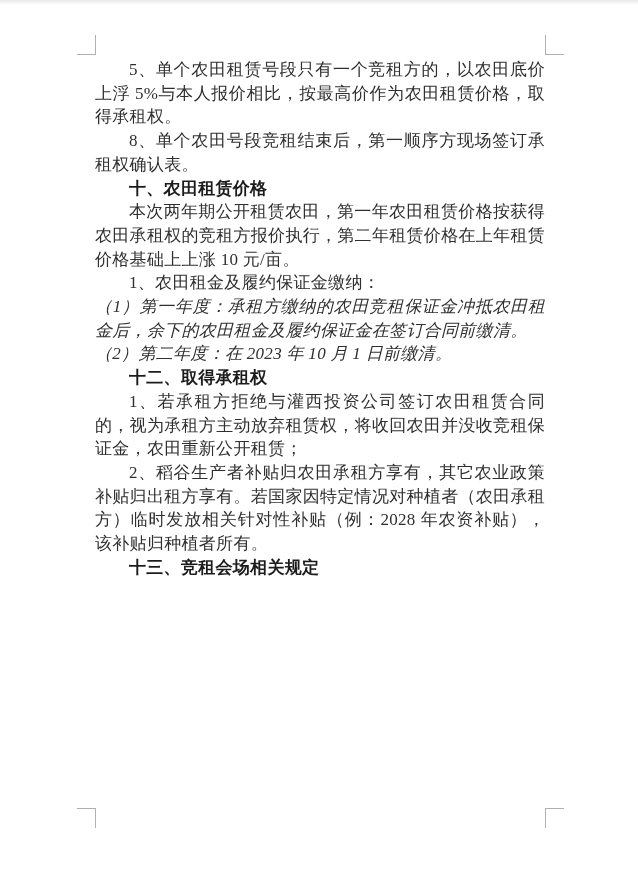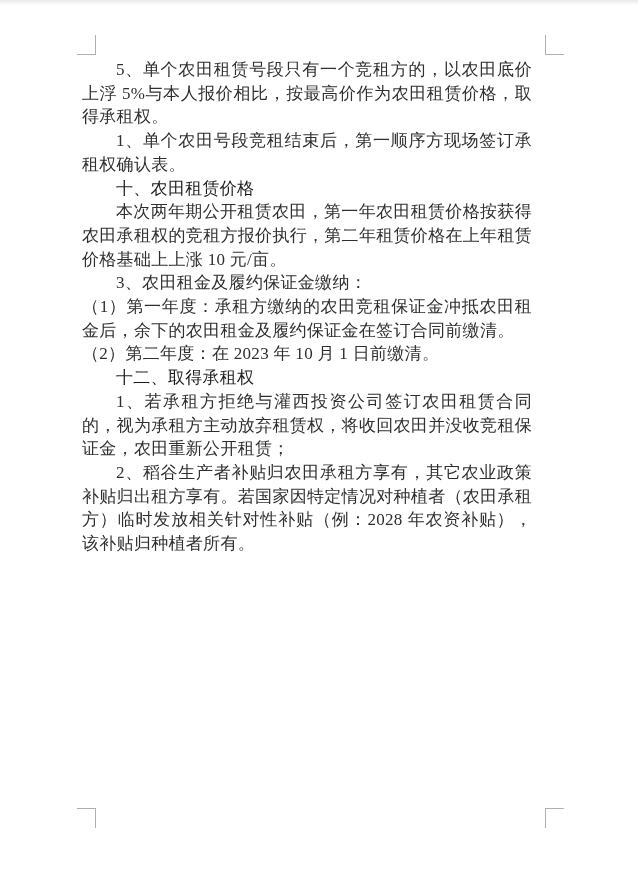--- a/index.html
+++ b/index.html
@@ -22,7 +22,7 @@
   }
   .doc-text {
     position: absolute;
-    left: 82px;
+    left: 95px;
     top: 58px;
     width: 450px;
     color: #2f2f2f;

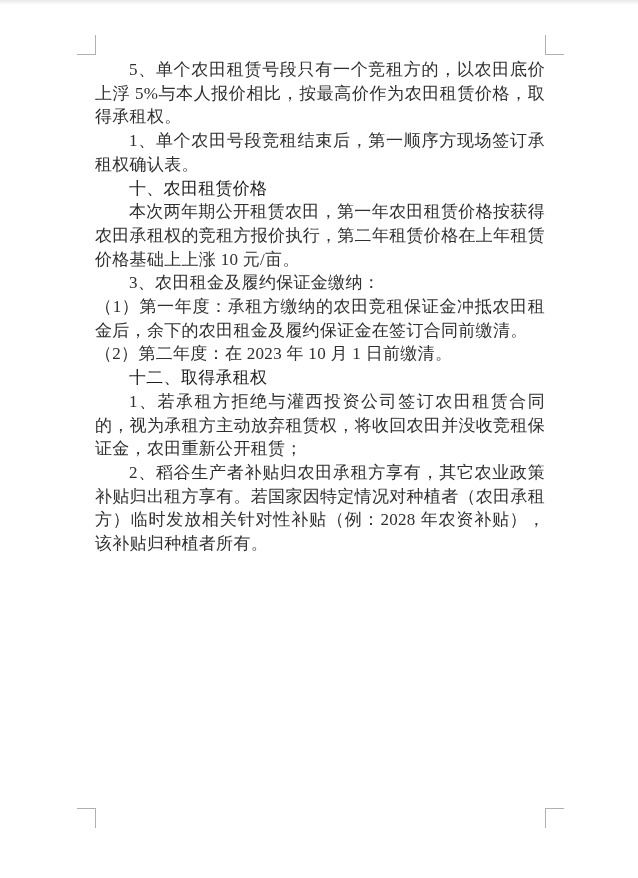--- a/index.html
+++ b/index.html
@@ -70,7 +70,7 @@
 
 <div class="doc-text">
     <div class="para"><span>5、单个农田租赁号段只有一个竞租方的，以农田底价上浮 5%与本人报价相比，按最高价作为农田租赁价格，取得承租权。</span></div>
-    <div class="para"><span>1、单个农田号段竞租结束后，第一顺序方现场签订承租权确认表。</span></div>
+    <div class="para"><span>8、单个农田号段竞租结束后，第一顺序方现场签订承租权确认表。</span></div>
     <div class="para heading"><span class="bold">十、农田租赁价格</span></div>
     <div class="para"><span>本次两年期公开租赁农田，第一年农田租赁价格按获得农田承租权的竞租方报价执行，第二年租赁价格在上年租赁价格基础上上涨 10 元/亩。</span></div>
     <div class="para"><span>3、农田租金及履约保证金缴纳：</span></div>

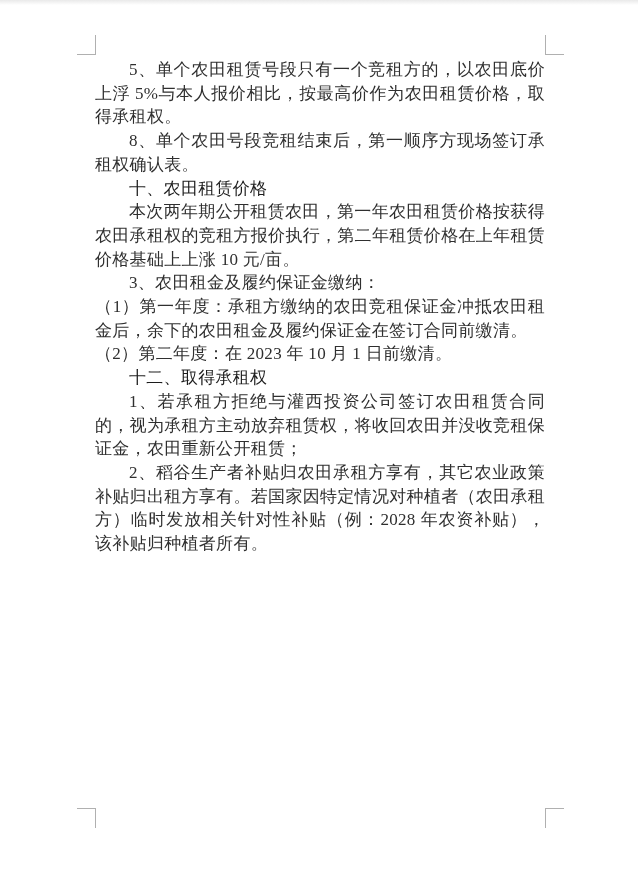--- a/index.html
+++ b/index.html
@@ -44,7 +44,7 @@
     color: #1c1c1c;
   }
   .bold {
-    font-weight: normal;
+    font-weight: bold;
     color: #1c1c1c;
   }
   .boundary-mark {

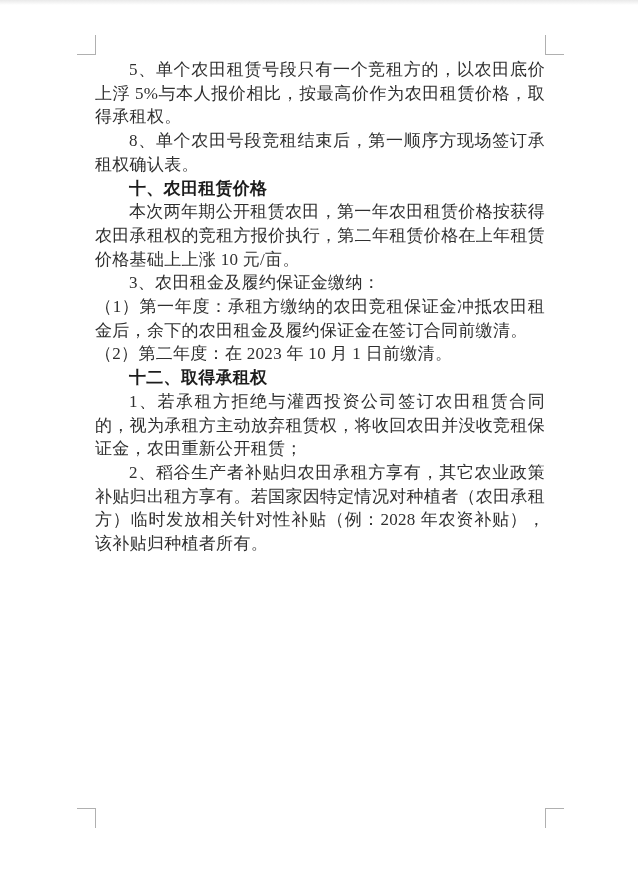--- a/index.html
+++ b/index.html
@@ -73,7 +73,7 @@
     <div class="para"><span>8、单个农田号段竞租结束后，第一顺序方现场签订承租权确认表。</span></div>
     <div class="para heading"><span class="bold">十、农田租赁价格</span></div>
     <div class="para"><span>本次两年期公开租赁农田，第一年农田租赁价格按获得农田承租权的竞租方报价执行，第二年租赁价格在上年租赁价格基础上上涨 10 元/亩。</span></div>
-    <div class="para"><span>3、农田租金及履约保证金缴纳：</span></div>
+    <div class="para"><span>1、农田租金及履约保证金缴纳：</span></div>
     <div class="para no-indent"><span>（1）第一年度：承租方缴纳的农田竞租保证金冲抵农田租金后，余下的农田租金及履约保证金在签订合同前缴清。</span></div>
     <div class="para no-indent"><span>（2）第二年度：在 2023 年 10 月 1 日前缴清。</span></div>
     <div class="para heading"><span class="bold">十二、取得承租权</span></div>

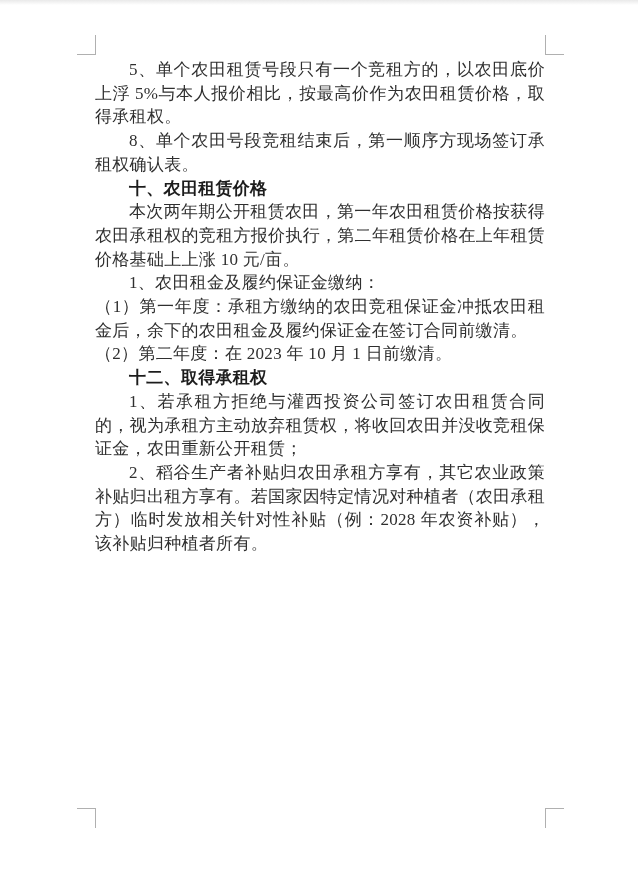--- a/index.html
+++ b/index.html
@@ -38,6 +38,7 @@
   }
   .para.no-indent {
     text-indent: 0;
+    font-style: italic;
   }
   .para.heading {
     font-weight: bold;

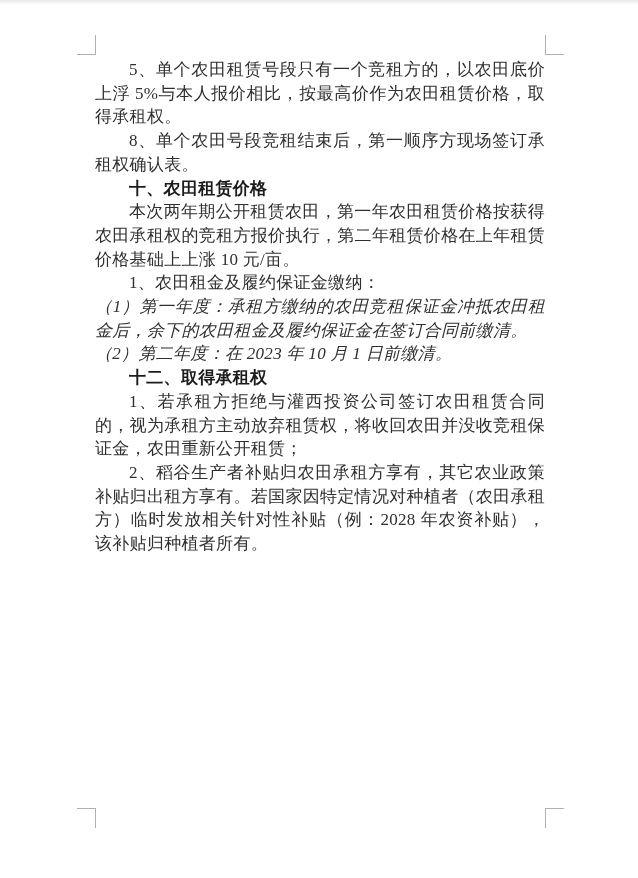--- a/index.html
+++ b/index.html
@@ -80,6 +80,7 @@
     <div class="para heading"><span class="bold">十二、取得承租权</span></div>
     <div class="para"><span>1、若承租方拒绝与灌西投资公司签订农田租赁合同的，视为承租方主动放弃租赁权，将收回农田并没收竞租保证金，农田重新公开租赁；</span></div>
     <div class="para"><span>2、稻谷生产者补贴归农田承租方享有，其它农业政策补贴归出租方享有。若国家因特定情况对种植者（农田承租方）临时发放相关针对性补贴（例：2028 年农资补贴），该补贴归种植者所有。</span></div>
+    <div class="para heading"><span class="bold">十三、竞租会场相关规定</span></div>
   </div>
 
 </body></html>

